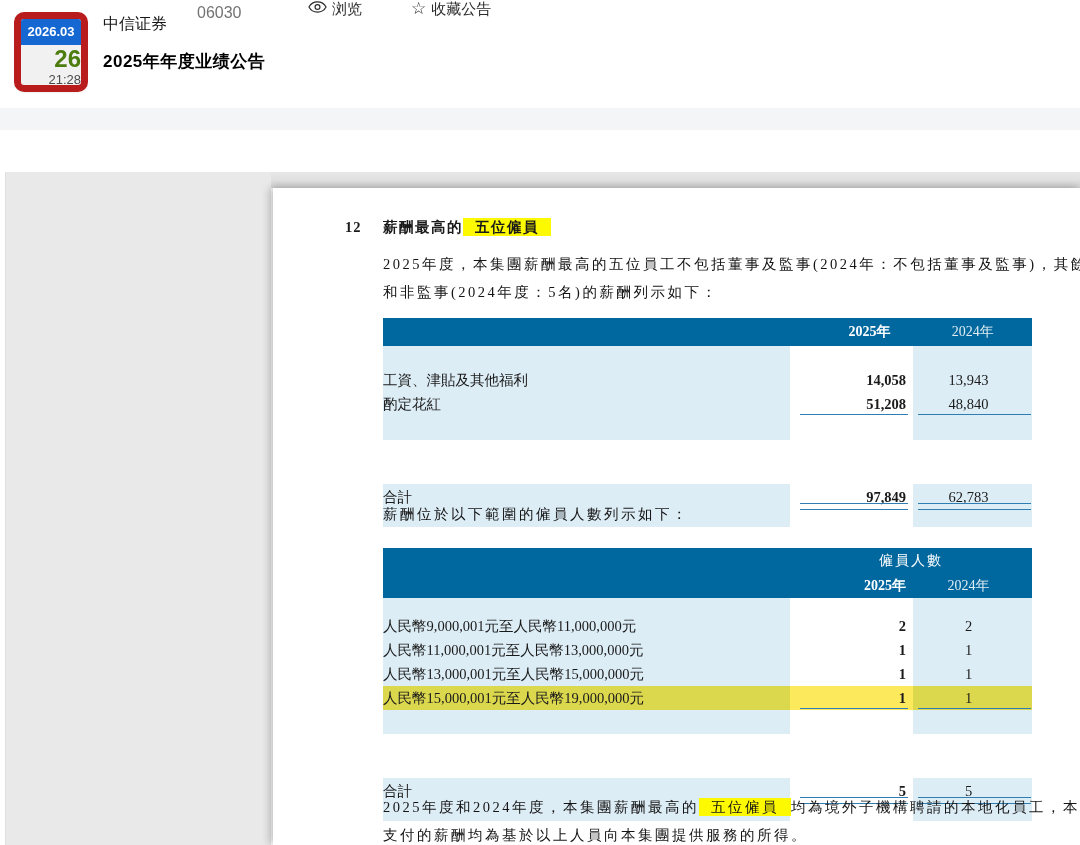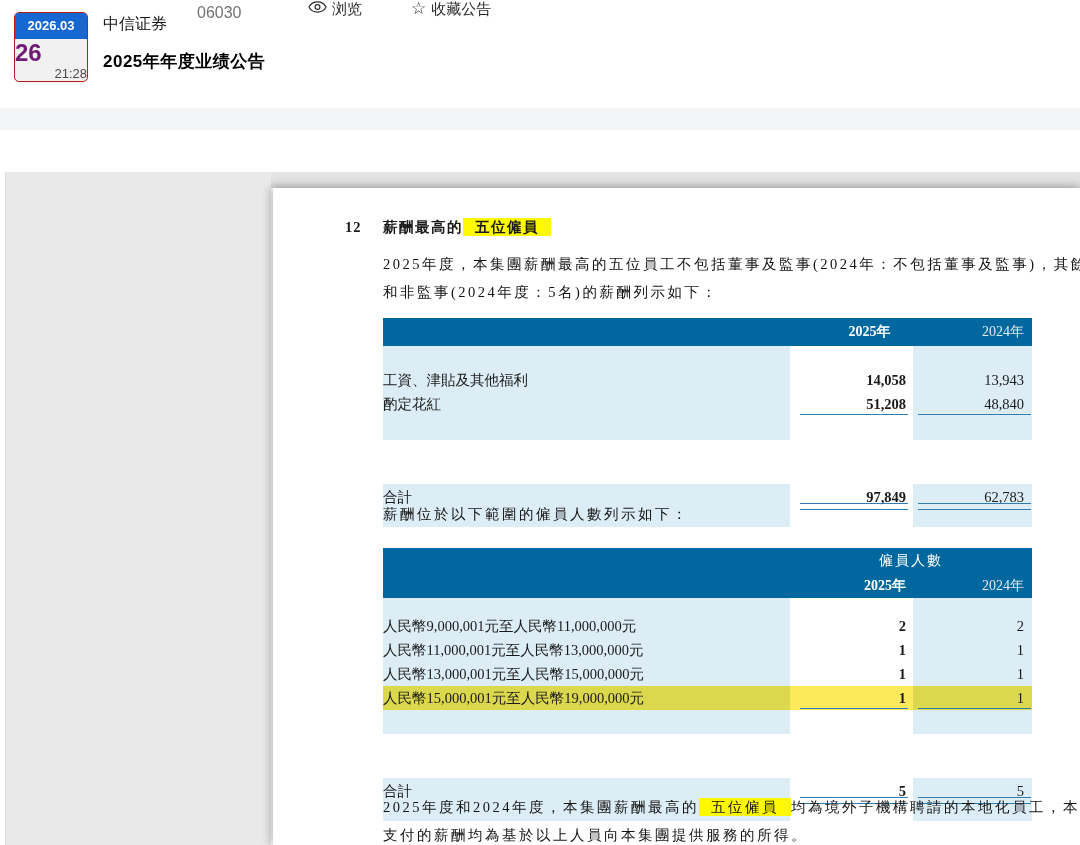--- a/index.html
+++ b/index.html
@@ -9,8 +9,8 @@
 
   
   .topbar { position:absolute; left:0; top:0; width:1080px; height:108px; background:#fff; }
-  .date-badge { position:absolute; left:14px; top:12px; width:74px; height:70px;
-                border:1px solid #b91c1c; border-radius:5px; background:#f1f1f2; overflow:hidden;
+  .date-badge { position:absolute; left:14px; top:12px; width:74px; height:80px;
+                border:7px solid #b91c1c; border-radius:10px; background:#f1f1f2; overflow:hidden;
                 box-shadow:0 1px 2px rgba(0,0,0,.06); }
   .db-month { height:26px; line-height:26px; text-align:center; color:#fff;
               font-size:13px; font-weight:600; background:var(--badge-blue,#1567d2); }

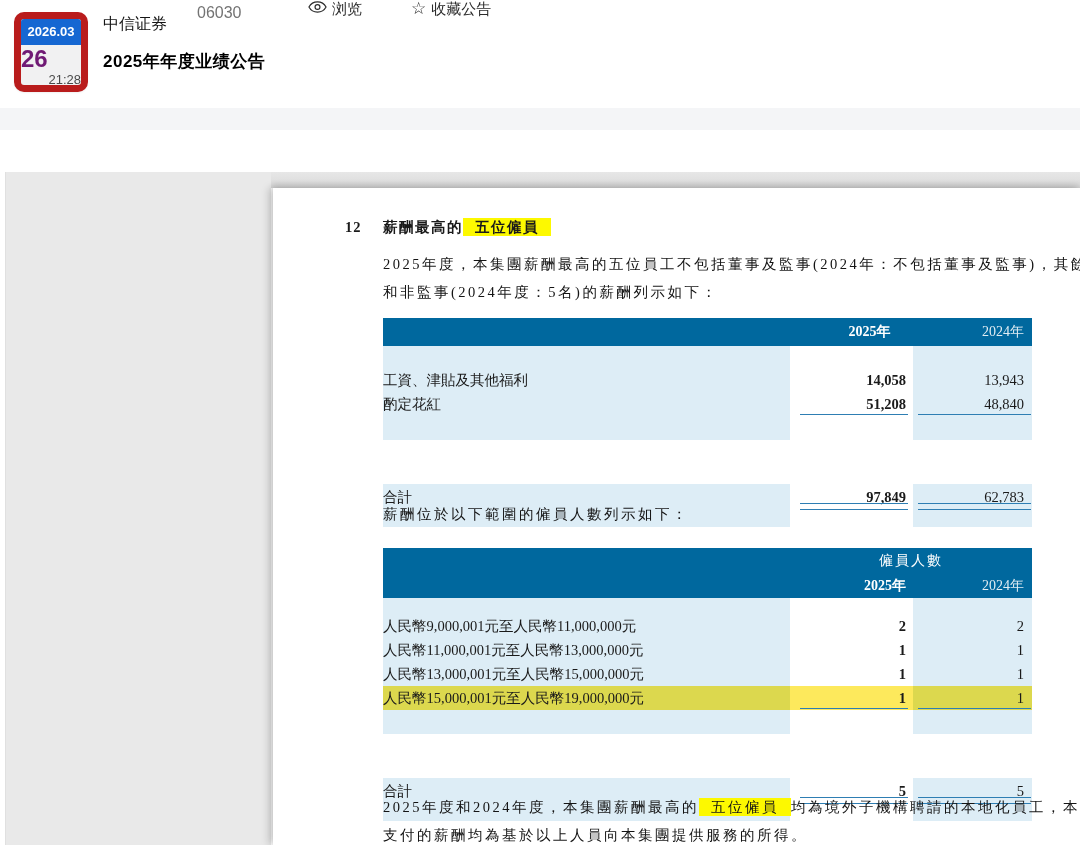--- a/index.html
+++ b/index.html
@@ -14,7 +14,7 @@
                 box-shadow:0 1px 2px rgba(0,0,0,.06); }
   .db-month { height:26px; line-height:26px; text-align:center; color:#fff;
               font-size:13px; font-weight:600; background:var(--badge-blue,#1567d2); }
-  .db-day   { height:27px; line-height:28px; text-align:left; font-size:24px; font-weight:700; color:#701a75; }
+  .db-day   { height:27px; line-height:28px; text-align:right; font-size:24px; font-weight:700; color:#4d7c0f; }
   .db-time  { height:16px; line-height:15px; text-align:right; font-size:13px; color:#4a4a4a; }
 
   .company  { position:absolute; left:103px; top:14px; font-size:16px; color:#141414; cursor:pointer; }

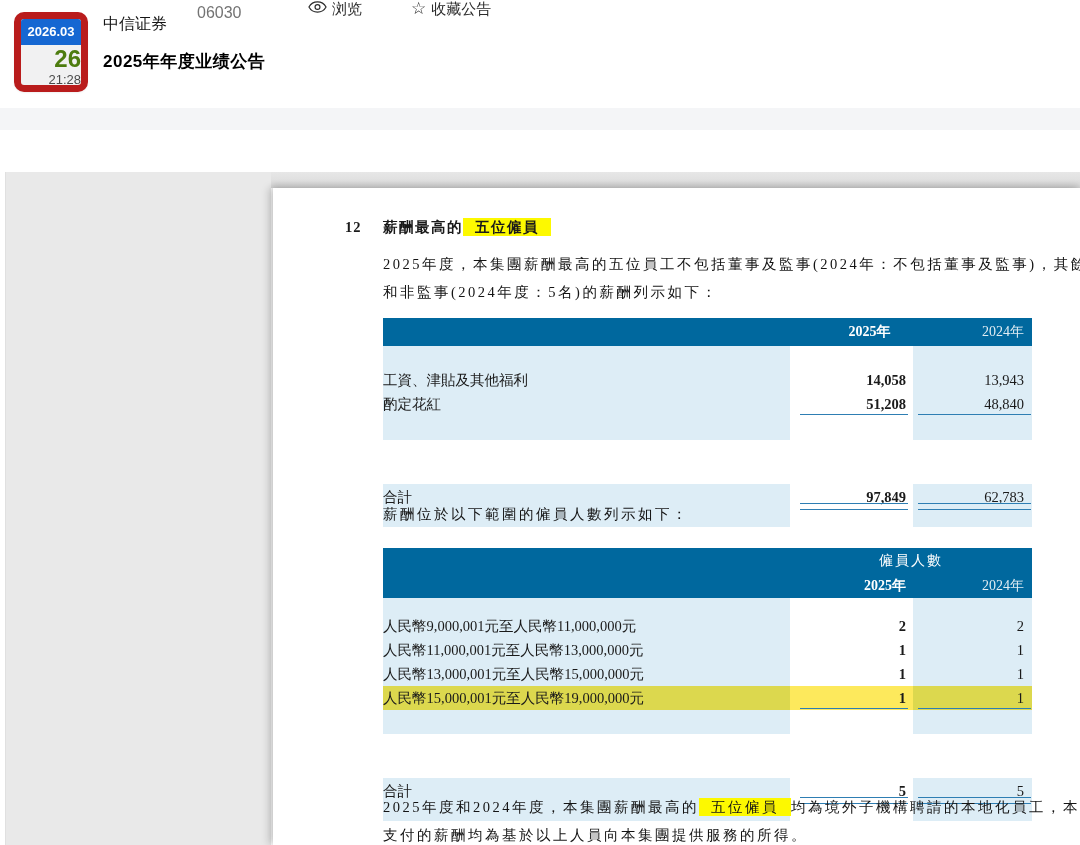--- a/index.html
+++ b/index.html
@@ -61,7 +61,7 @@
   .cell { position:relative; }
   .c1 { width:407px; }
   .c2 { width:123px; text-align:right; padding-right:7px; }
-  .c3 { width:119px; text-align:right; padding-right:8px; }
+  .c3 { width:119px; text-align:center; padding-right:8px; }
   .thead { background:var(--th-blue,#00689e); color:#fff;gap:24px; }
   .thead .yr { font-size:14px; }
   .thead .b  { font-weight:700; }

